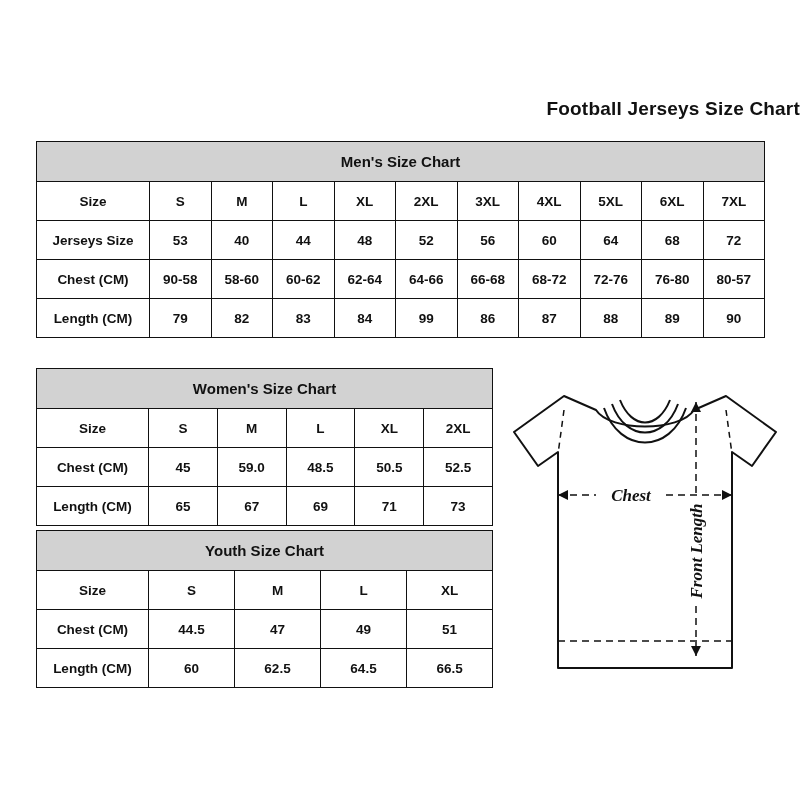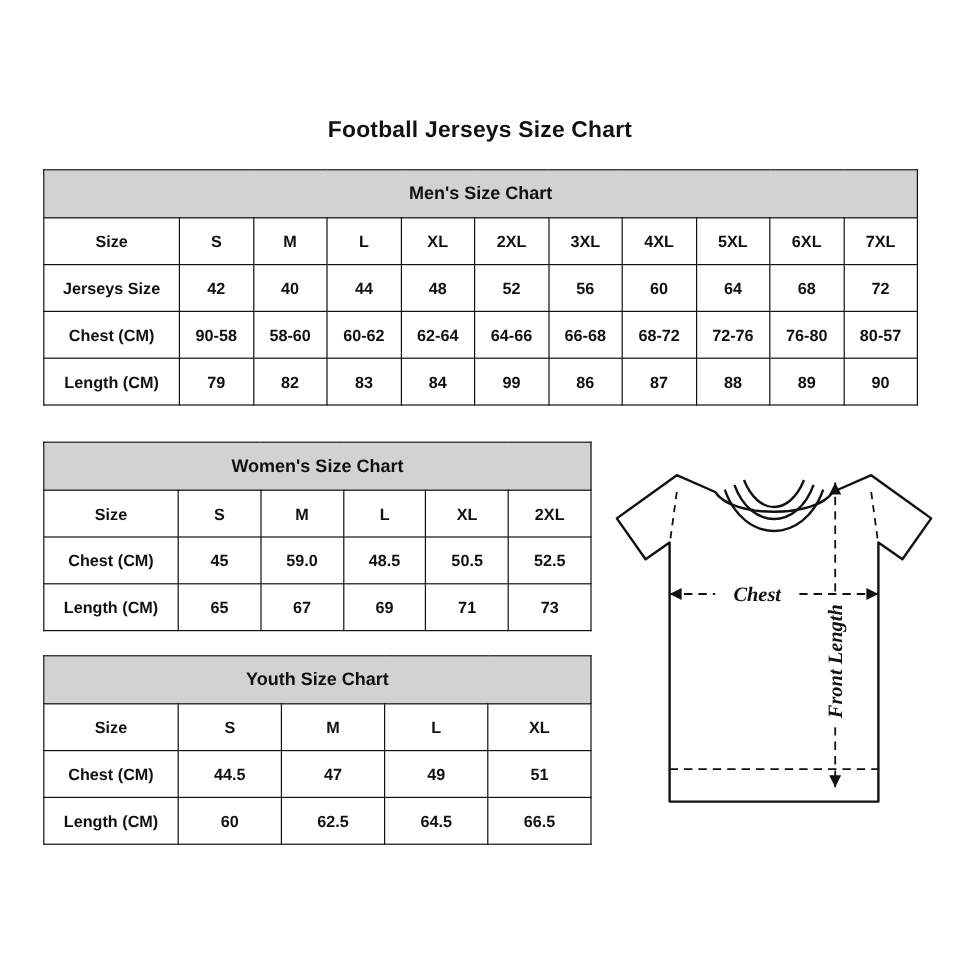--- a/index.html
+++ b/index.html
@@ -21,7 +21,7 @@
     top: 98px;
     left: 0;
     width: 800px;
-    text-align: center;
+    text-align: right;
     font-size: 19px;
     font-weight: bold;
     letter-spacing: 0.2px;

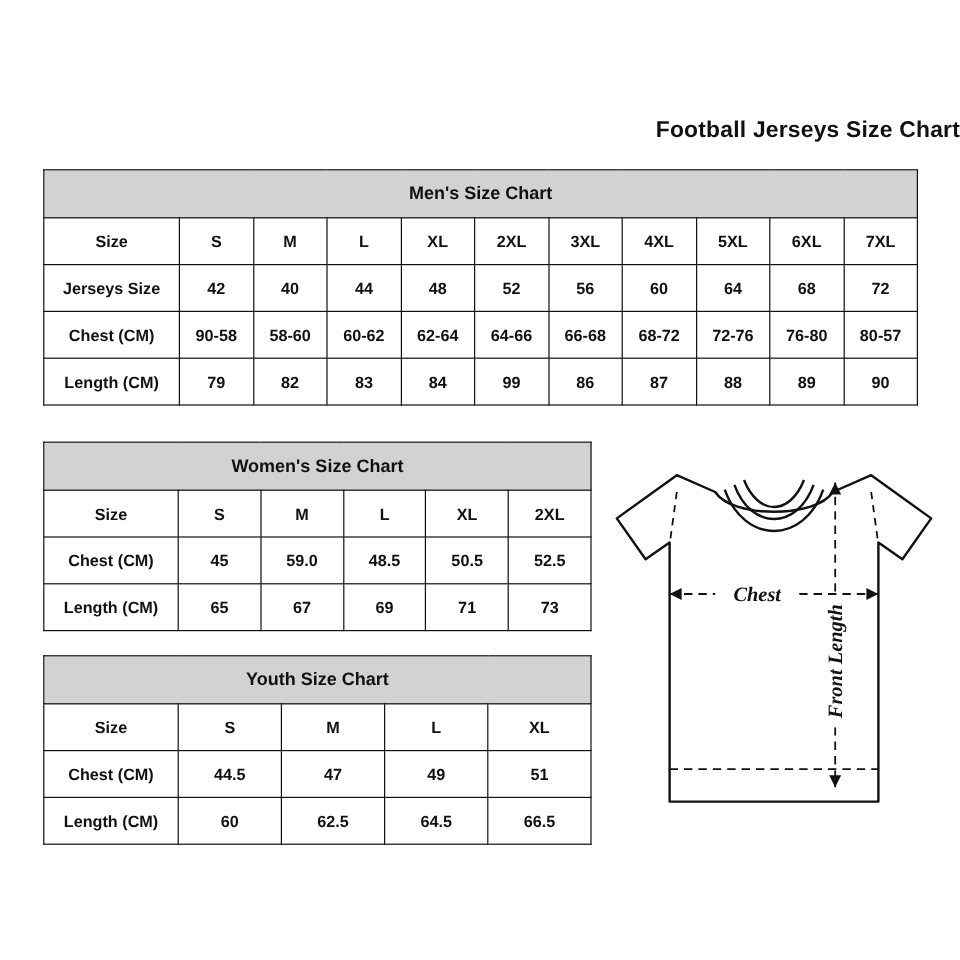--- a/index.html
+++ b/index.html
@@ -146,7 +146,7 @@
       </tr>
       <tr>
         <td class="row-label">Jerseys Size</td>
-        <td>42</td>
+        <td>53</td>
         <td>40</td>
         <td>44</td>
         <td>48</td>

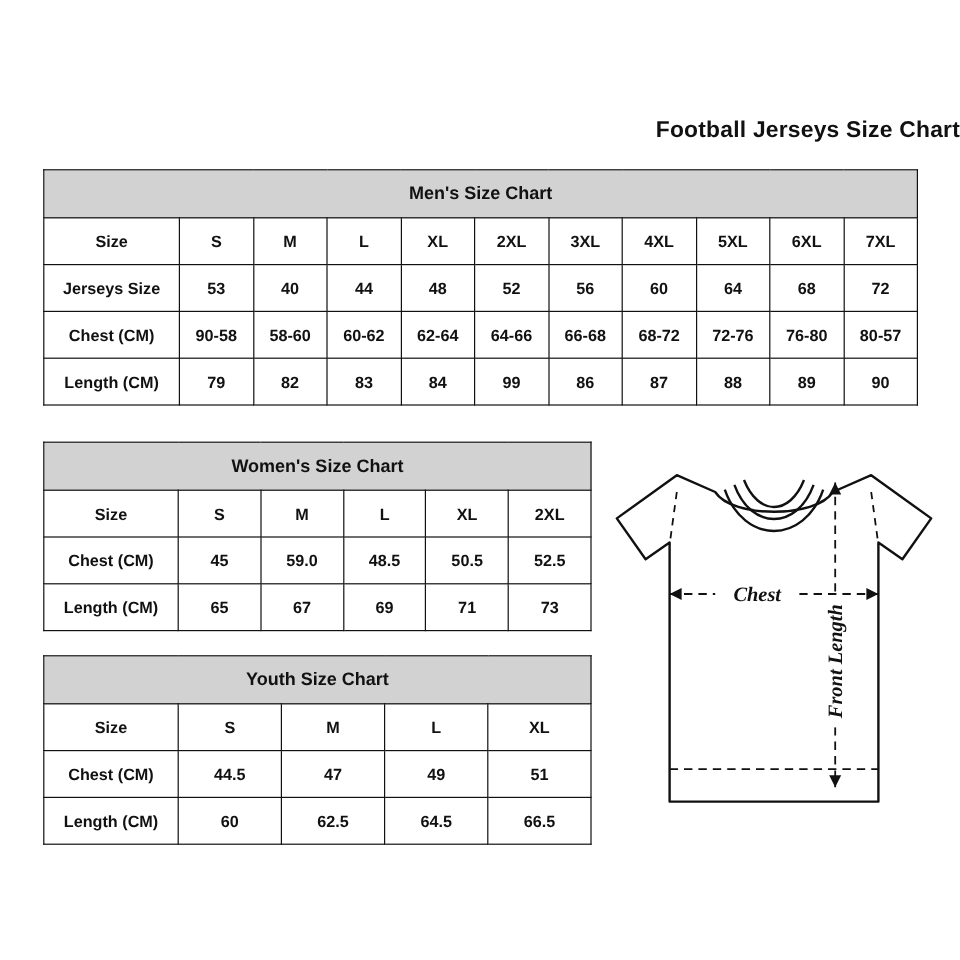--- a/index.html
+++ b/index.html
@@ -82,7 +82,7 @@
   #youth-table-wrap {
     position: absolute;
     left: 36px;
-    top: 546px;
+    top: 530px;
   }
   #youth-table { width: 456px; }
   #youth-table col.label-col { width: 112px; }

